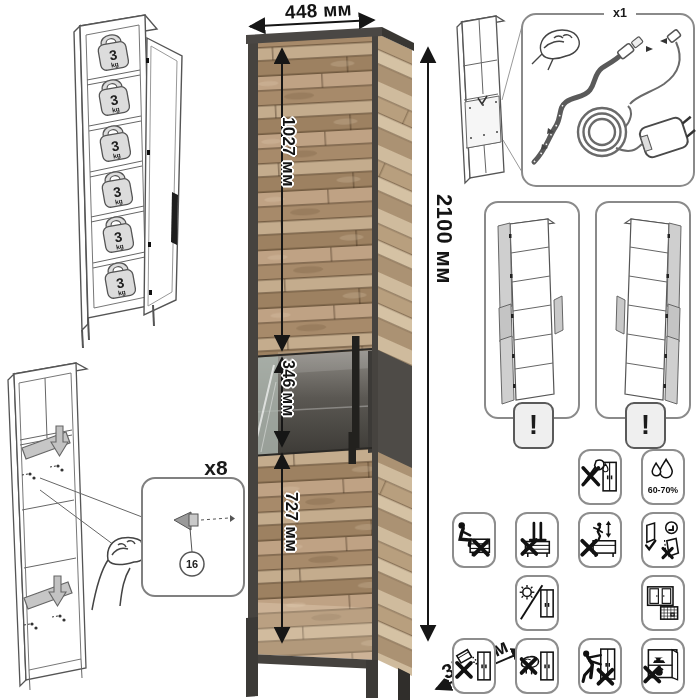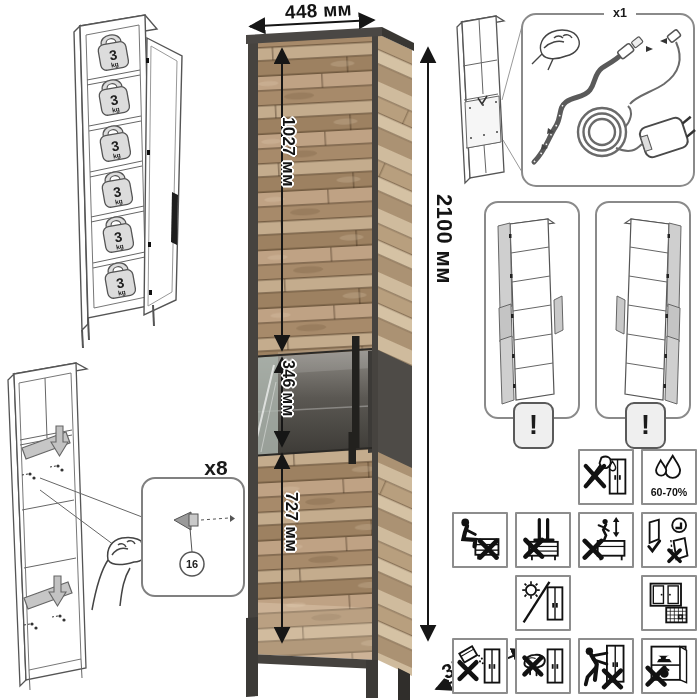--- a/index.html
+++ b/index.html
@@ -11,7 +11,7 @@
        text-shadow:2px 0 0 #fff,-2px 0 0 #fff,0 2px 0 #fff,0 -2px 0 #fff,
                    1px 1px 0 #fff,-1px -1px 0 #fff,1px -1px 0 #fff,-1px 1px 0 #fff;}
   .dim.v{writing-mode:vertical-rl;text-orientation:sideways;}
-  .icon{position:absolute;width:56px;height:56px;border:2.2px solid #8d8d8d;border-radius:1px;
+  .icon{position:absolute;width:44px;height:56px;border:2.2px solid #8d8d8d;border-radius:12px;
         background:#fff;box-sizing:border-box;display:flex;align-items:center;justify-content:center;}
   .icon svg{width:48px;height:48px;}
   .icon text{font-family:"Liberation Sans",sans-serif;}

